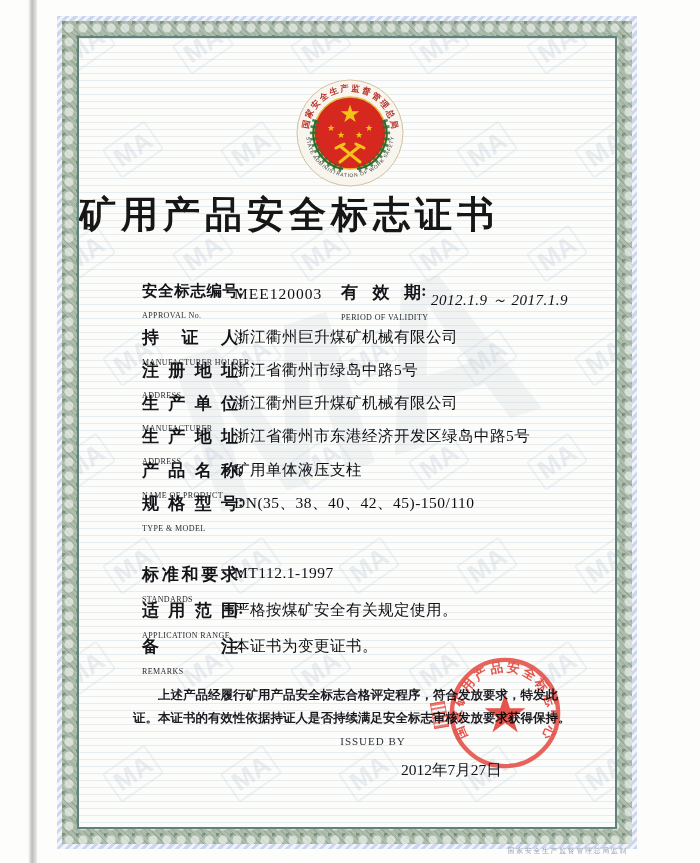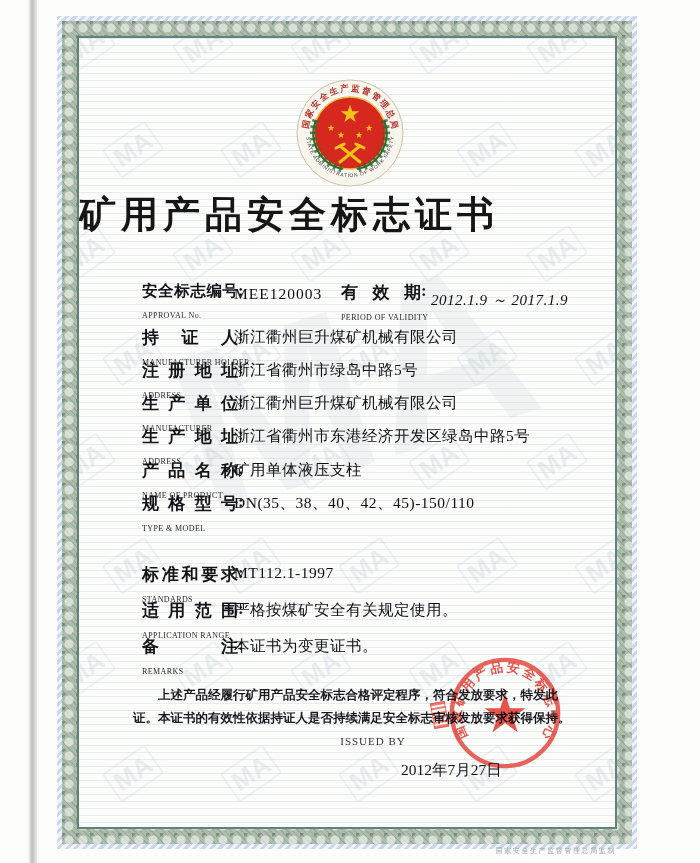--- a/index.html
+++ b/index.html
@@ -60,7 +60,7 @@
     border:1.5px solid rgba(226,69,60,.75);transform:rotate(-10deg);
     background:repeating-linear-gradient(0deg, rgba(226,69,60,.7) 0 2px, transparent 2px 4.5px);
     mix-blend-mode:multiply;}
-  .fine-print{position:absolute;right:84px;top:846px;font-size:7px;
+  .fine-print{position:absolute;right:72px;top:846px;font-size:7px;
     color:#99a3ae;letter-spacing:1.6px;}
 </style>
 </head>

